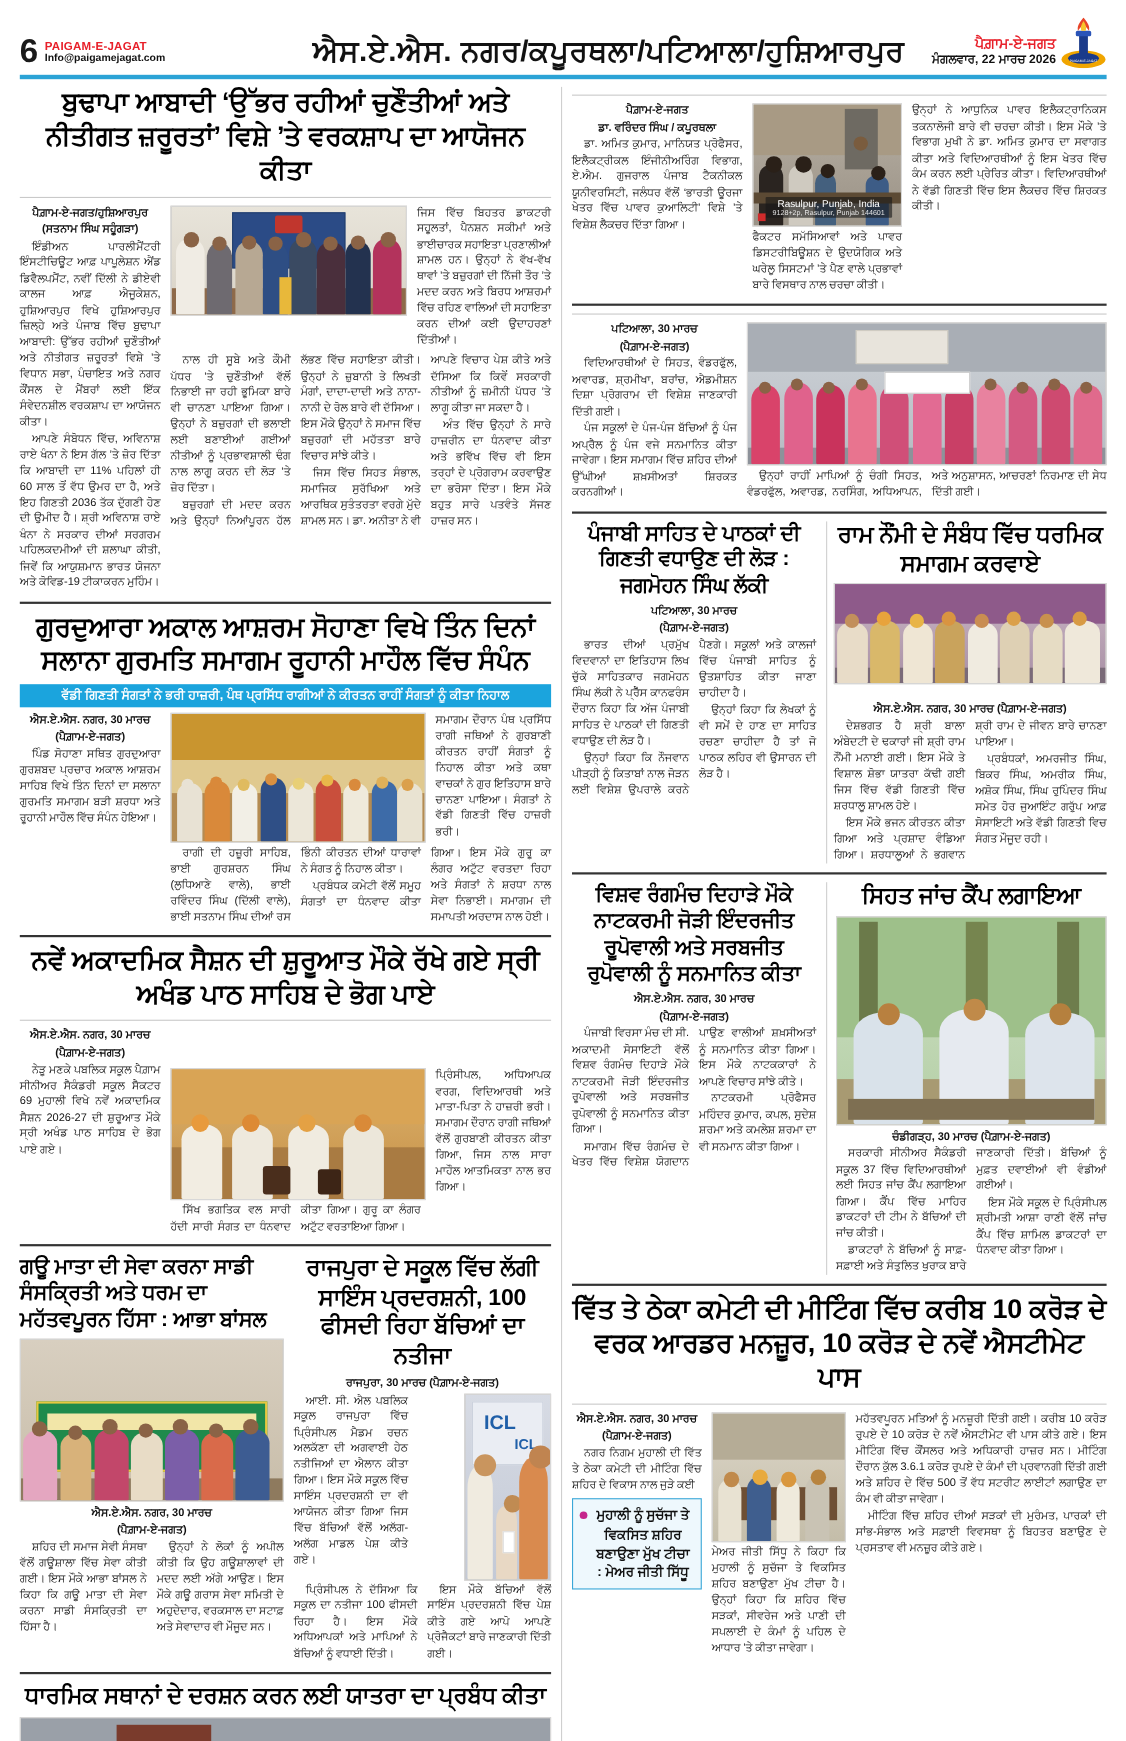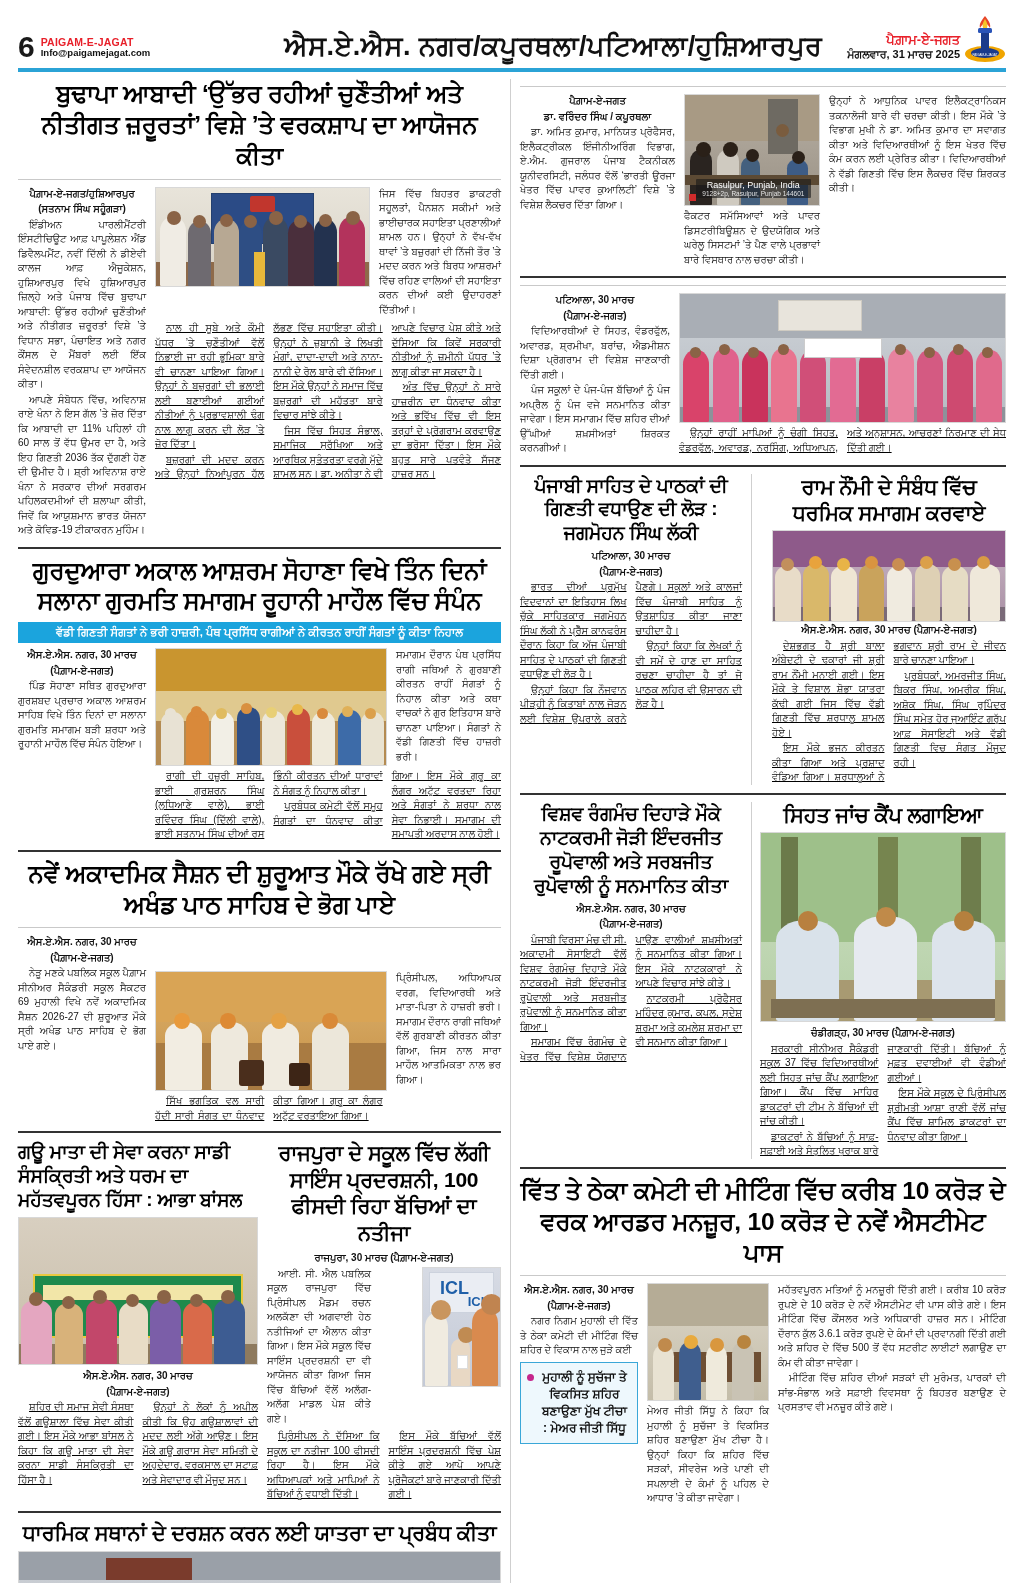--- a/index.html
+++ b/index.html
@@ -115,7 +115,7 @@
     <div class="mh-right">
       <div class="mh-right-txt">
         <div class="mh-logo-name">ਪੈਗ਼ਾਮ-ਏ-ਜਗਤ</div>
-        <div class="mh-date">ਮੰਗਲਵਾਰ, 31 ਮਾਰਚ 2025</div>
+        <div class="mh-date">ਮੰਗਲਵਾਰ, 22 ਮਾਰਚ 2026</div>
       </div>
       <div class="mh-torch">
         <svg viewBox="0 0 42 46" width="42" height="46">

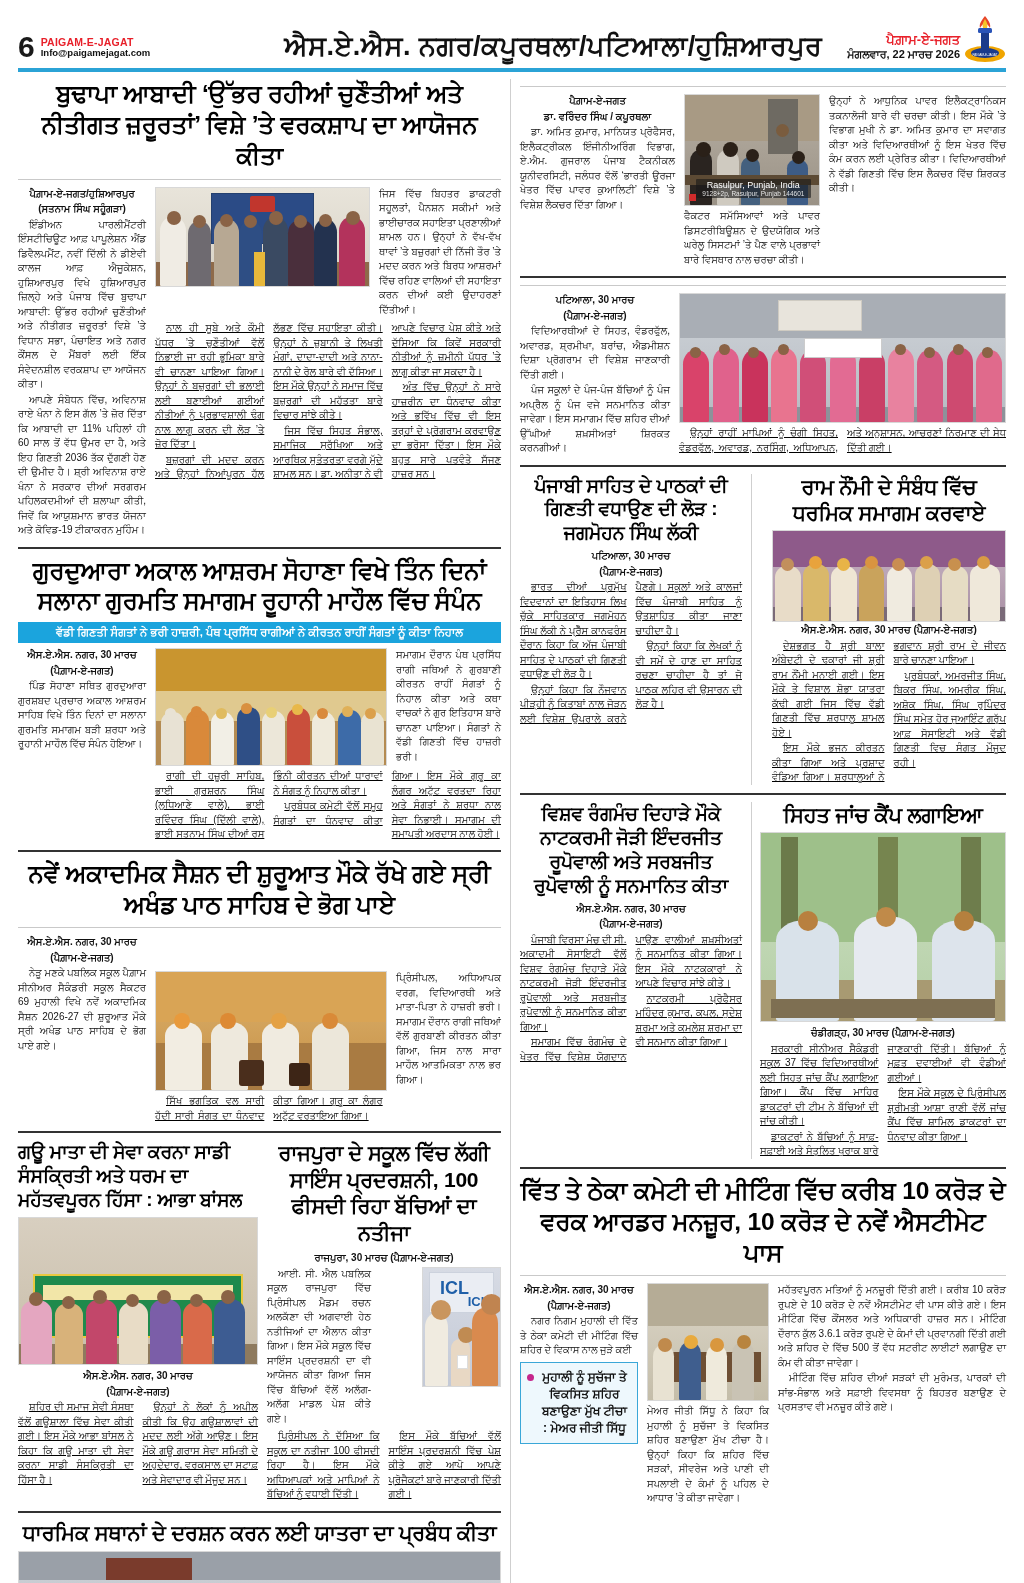--- a/index.html
+++ b/index.html
@@ -54,7 +54,7 @@
     text-align:center; font-size:10px; font-weight:bold; color:#111;
     line-height:1.35; margin-bottom:2px;
   }
-  .colset { column-gap:9px;text-decoration:underline; }
+  .colset { column-gap:9px; }
   .c2 { column-count:2; }
   .c3 { column-count:3; }
   p.tx {

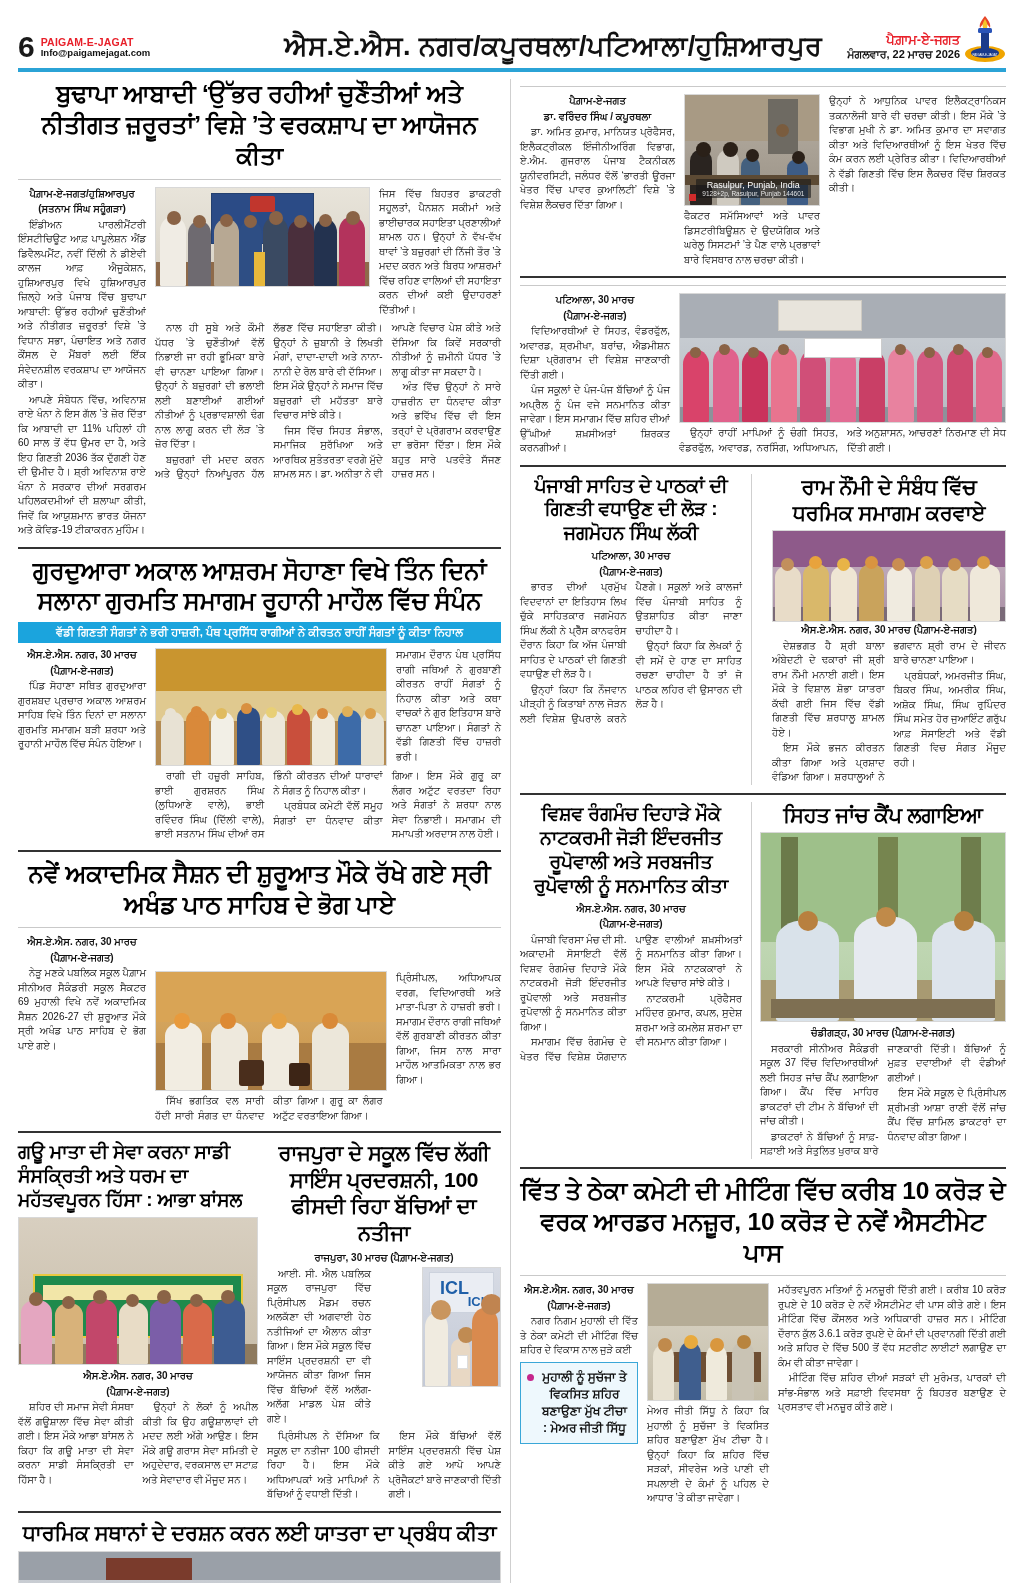--- a/index.html
+++ b/index.html
@@ -480,7 +480,7 @@
           </div>
         </div>
 
-        <div style="flex:1;padding-left:20px;border-left:1px solid #cfcfcf;">
+        <div style="flex:1;padding-left:6px;border-left:1px solid #cfcfcf;">
           <div class="hl sm">ਰਾਮ ਨੌਂਮੀ ਦੇ ਸੰਬੰਧ ਵਿੱਚ ਧਰਮਿਕ ਸਮਾਗਮ ਕਰਵਾਏ</div>
           <div class="photo" style="width:100%;height:92px;margin-top:4px;">
             <div class="sky" style="background:linear-gradient(#cbb8c6,#a88fa4);"></div>

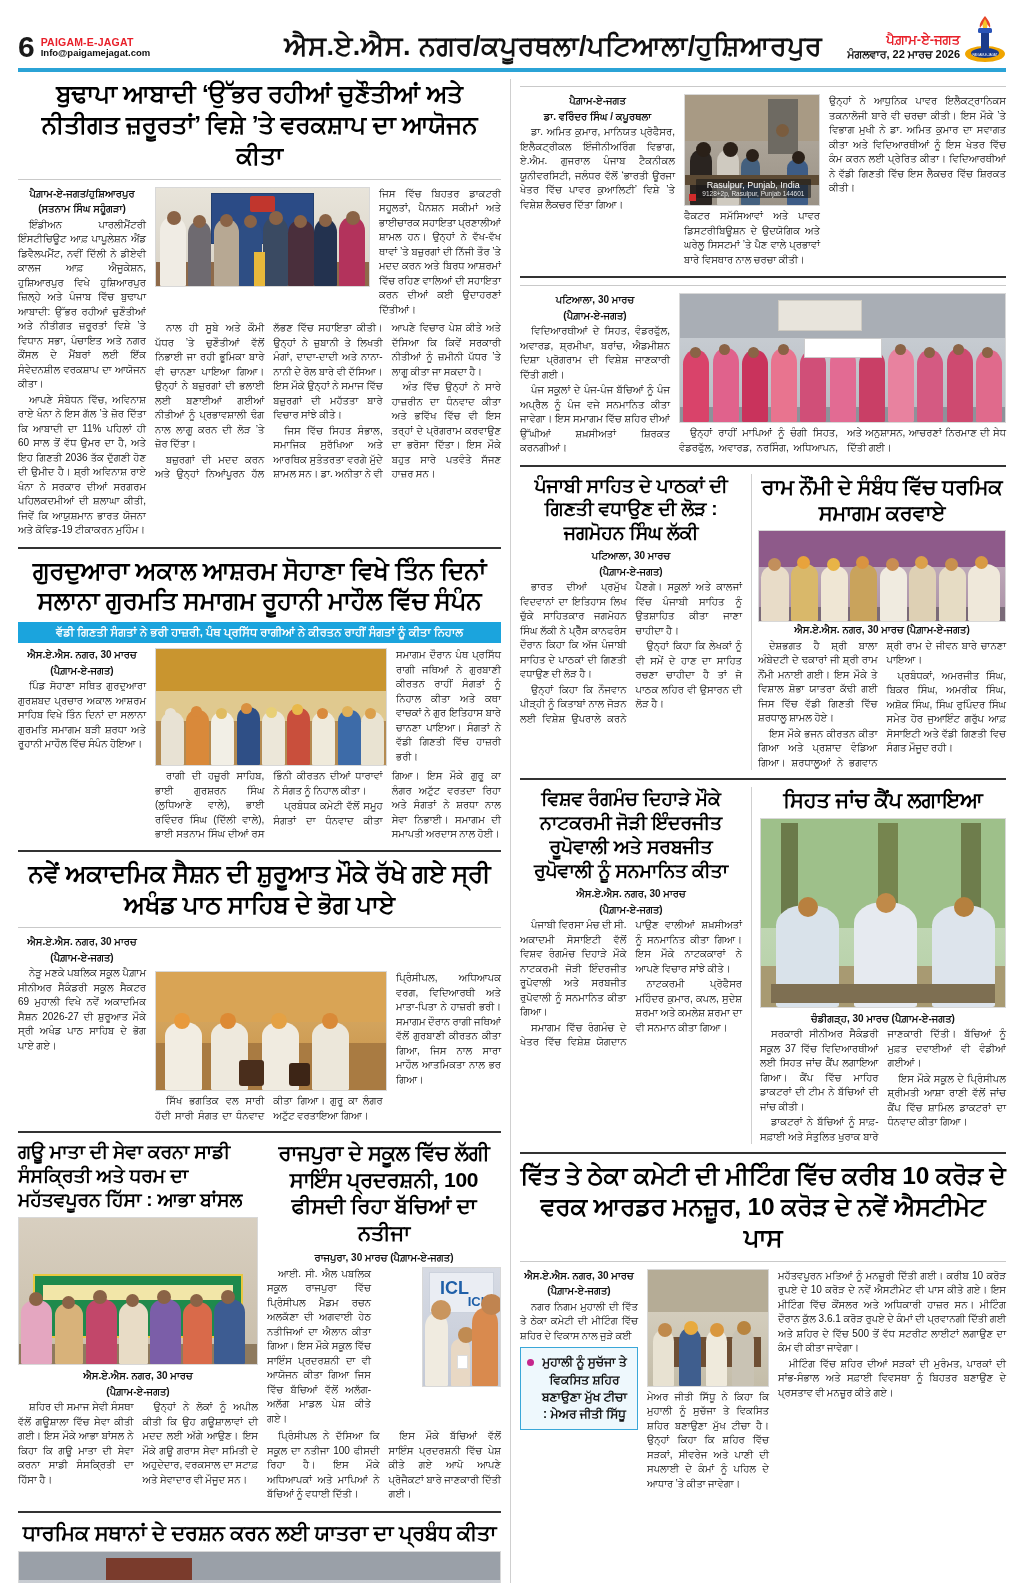--- a/index.html
+++ b/index.html
@@ -503,7 +503,7 @@
             <div class="ppl" style="left:85%;width:13%;height:64%;background:#efe8da;"></div>
               <div class="head" style="left:88%;bottom:58%;width:13px;height:13px;background:#d89a44;"></div>
           </div>
-          <div class="byline" style="margin-top:1px;">ਐਸ.ਏ.ਐਸ. ਨਗਰ, 30 ਮਾਰਚ (ਪੈਗ਼ਾਮ-ਏ-ਜਗਤ)</div>
+          <div class="byline" style="margin-top:16px;">ਐਸ.ਏ.ਐਸ. ਨਗਰ, 30 ਮਾਰਚ (ਪੈਗ਼ਾਮ-ਏ-ਜਗਤ)</div>
           <div class="colset c2">
             <p class="tx">ਦੇਸ਼ਭਗਤ ਹੈ ਸ਼੍ਰੀ ਬਾਲਾ ਅੰਬੇਦਟੀ ਦੇ ਢਕਾਰਾਂ ਜੀ ਸ਼੍ਰੀ ਰਾਮ ਨੌਂਮੀ ਮਨਾਈ ਗਈ। ਇਸ ਮੌਕੇ ਤੇ ਵਿਸ਼ਾਲ ਸ਼ੋਭਾ ਯਾਤਰਾ ਕੱਢੀ ਗਈ ਜਿਸ ਵਿੱਚ ਵੱਡੀ ਗਿਣਤੀ ਵਿੱਚ ਸ਼ਰਧਾਲੂ ਸ਼ਾਮਲ ਹੋਏ।</p>
             <p class="tx">ਇਸ ਮੌਕੇ ਭਜਨ ਕੀਰਤਨ ਕੀਤਾ ਗਿਆ ਅਤੇ ਪ੍ਰਸ਼ਾਦ ਵੰਡਿਆ ਗਿਆ। ਸ਼ਰਧਾਲੂਆਂ ਨੇ ਭਗਵਾਨ ਸ਼੍ਰੀ ਰਾਮ ਦੇ ਜੀਵਨ ਬਾਰੇ ਚਾਨਣਾ ਪਾਇਆ।</p>

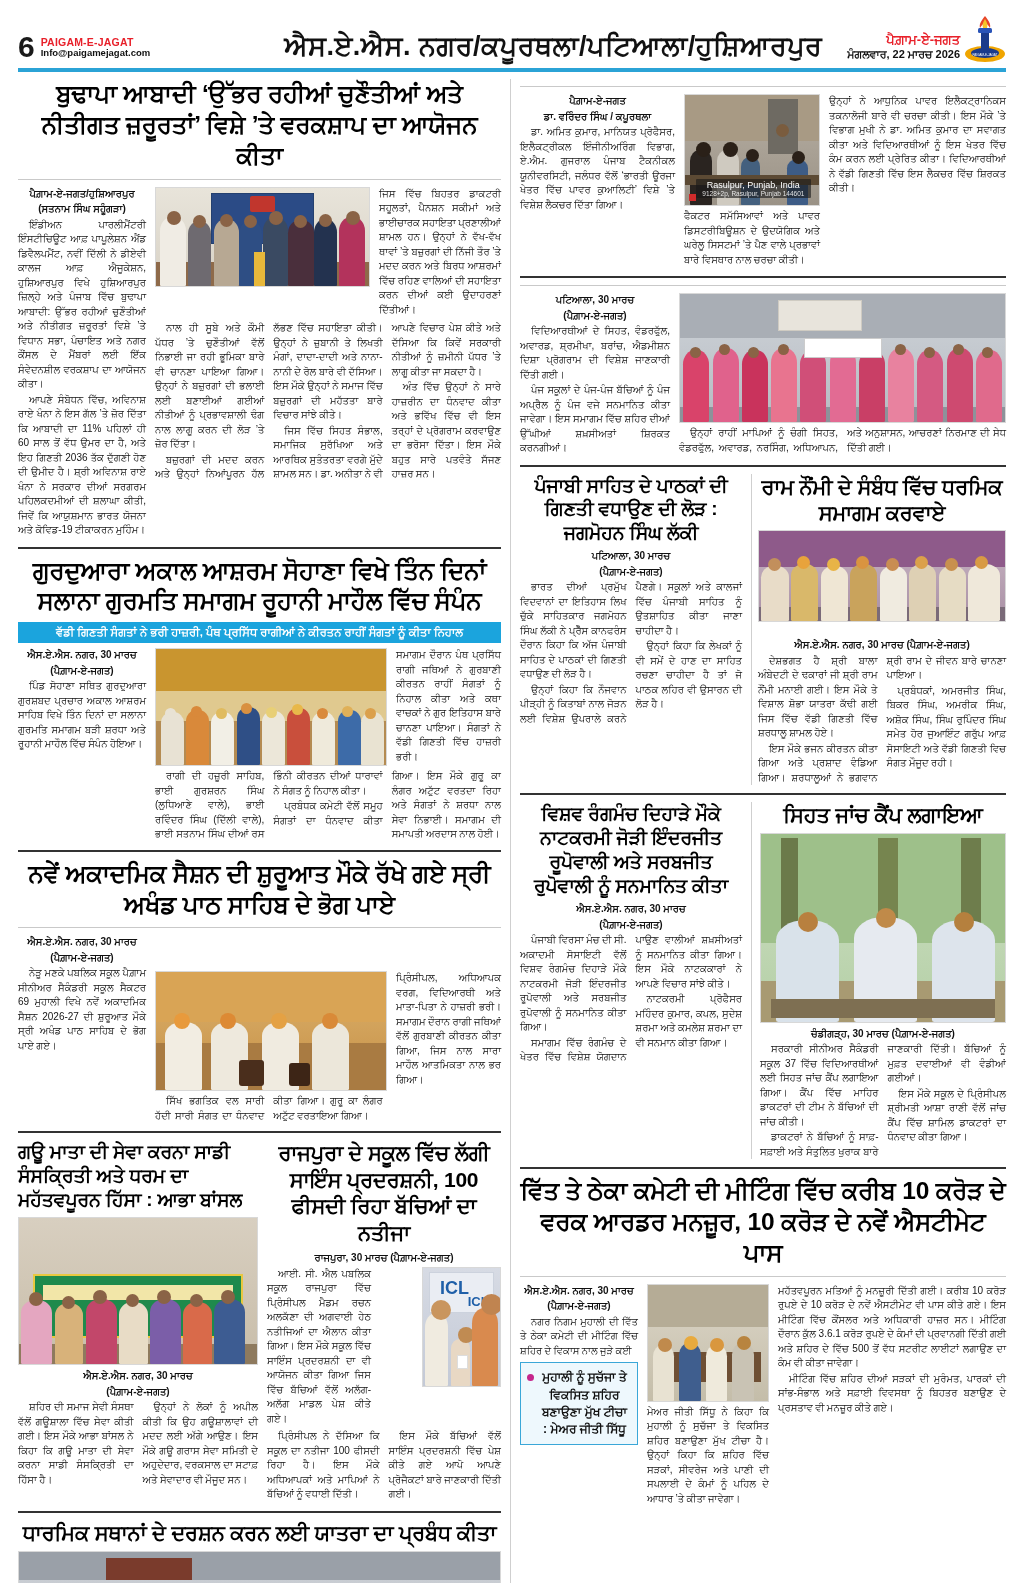--- a/index.html
+++ b/index.html
@@ -314,7 +314,7 @@
             <div style="width:104px;">
               <p class="tx">ਆਈ. ਸੀ. ਐਲ ਪਬਲਿਕ ਸਕੂਲ ਰਾਜਪੁਰਾ ਵਿੱਚ ਪ੍ਰਿੰਸੀਪਲ ਮੈਡਮ ਰਚਨ ਅਲਕੱਣਾ ਦੀ ਅਗਵਾਈ ਹੇਠ ਨਤੀਜਿਆਂ ਦਾ ਐਲਾਨ ਕੀਤਾ ਗਿਆ। ਇਸ ਮੌਕੇ ਸਕੂਲ ਵਿੱਚ ਸਾਇੰਸ ਪ੍ਰਦਰਸ਼ਨੀ ਦਾ ਵੀ ਆਯੋਜਨ ਕੀਤਾ ਗਿਆ ਜਿਸ ਵਿੱਚ ਬੱਚਿਆਂ ਵੱਲੋਂ ਅਲੱਗ-ਅਲੱਗ ਮਾਡਲ ਪੇਸ਼ ਕੀਤੇ ਗਏ।</p>
             </div>
-            <div class="photo" style="flex:1;height:120px;margin-left:42px;">
+            <div class="photo" style="flex:1;height:170px;margin-left:42px;">
               <div class="sky" style="background:linear-gradient(#d7dbe4,#c3c9d6);"></div>
               <div style="position:absolute;left:8%;top:4%;width:84%;height:34%;background:#eaedf3;border:1px solid #ccd2dd;"></div>
               <div style="position:absolute;left:22%;top:9%;font-size:18px;font-weight:bold;color:#1f5fa8;">ICL</div>

